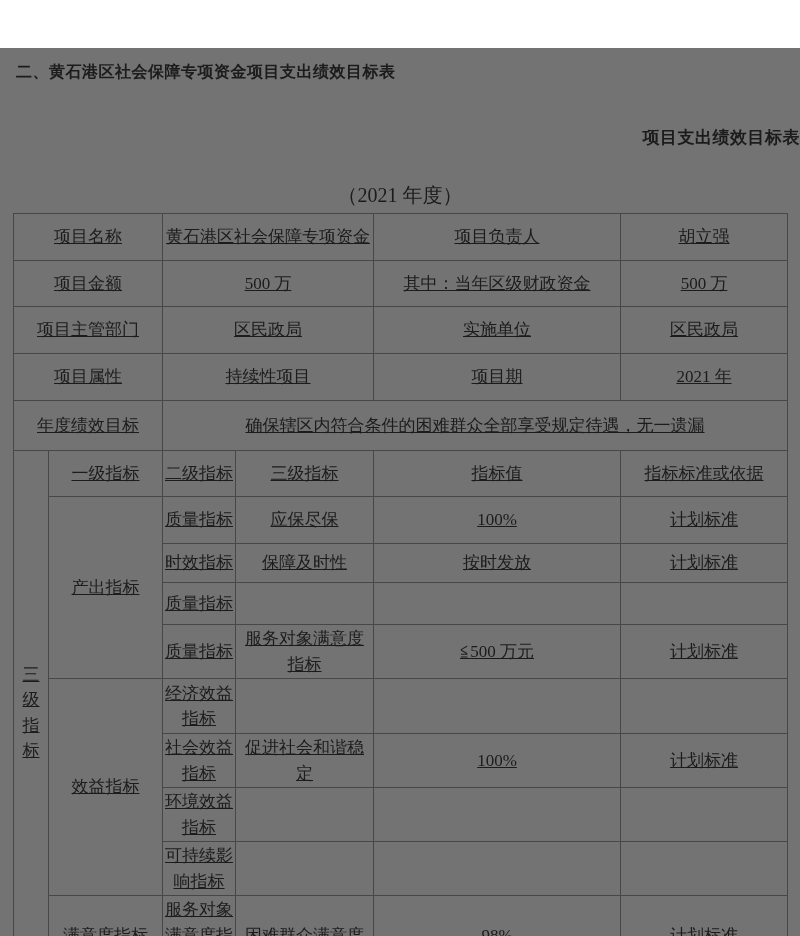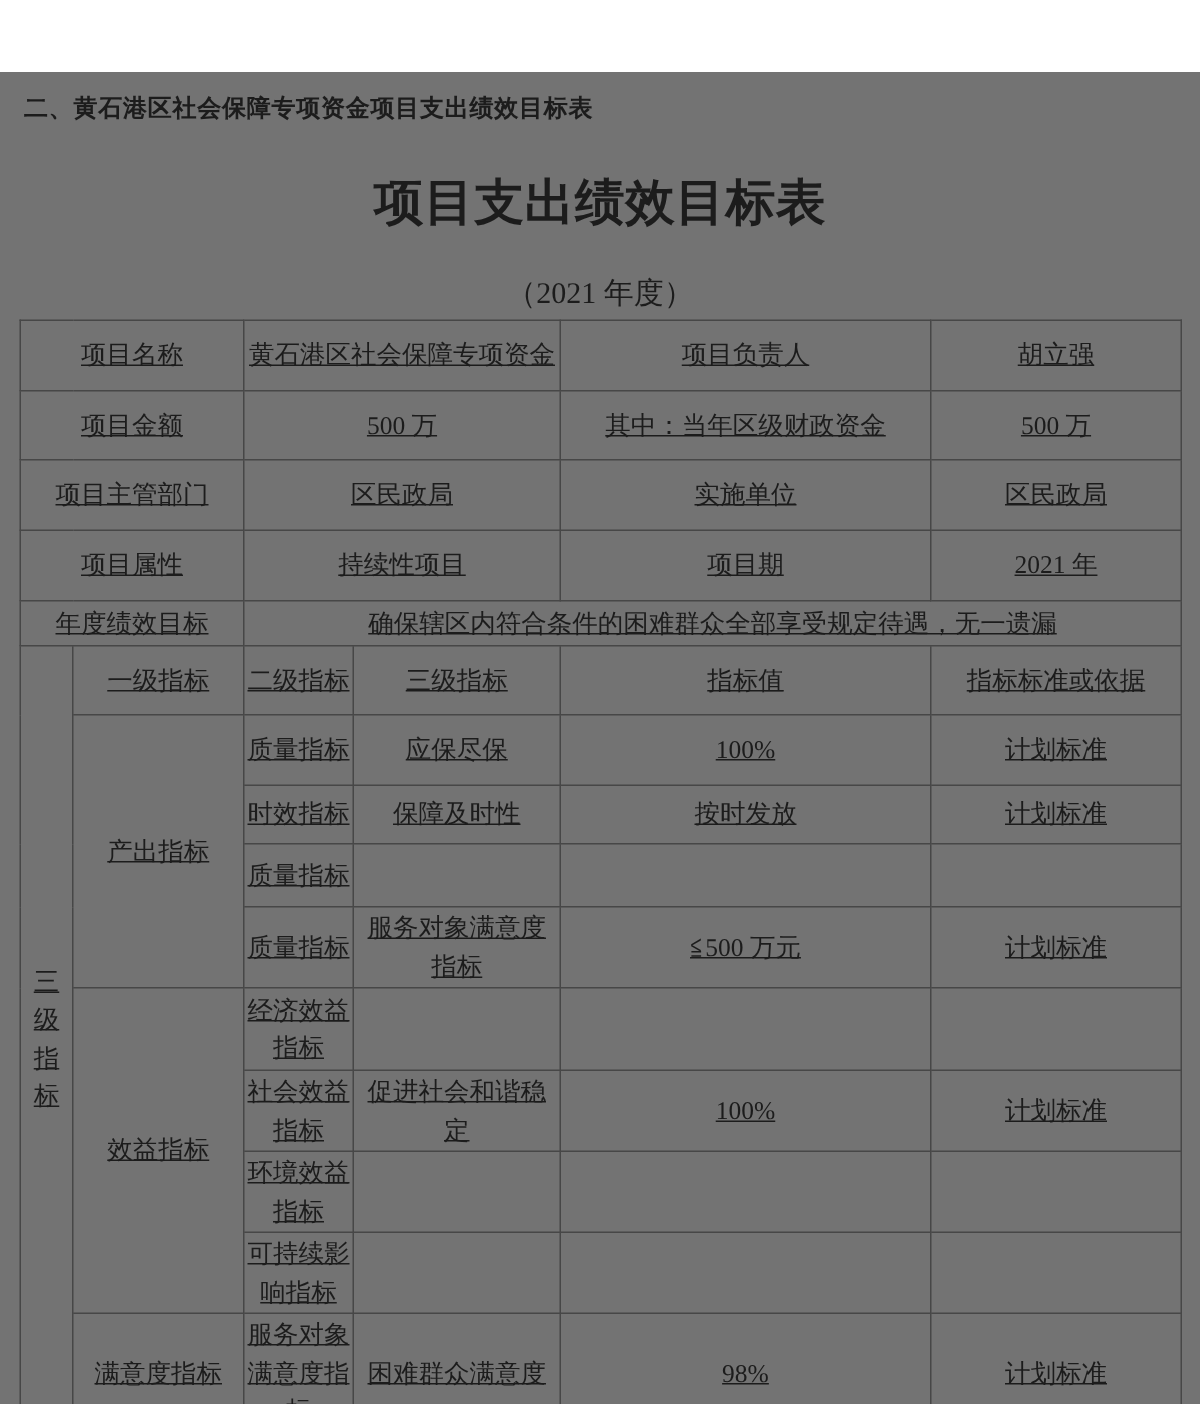--- a/index.html
+++ b/index.html
@@ -25,10 +25,10 @@
   .doc-title {
     position: absolute;
     left: 0;
-    top: 65px;
+    top: 78px;
     width: 100%;
-    text-align: center;
-    font-size: 33px;
+    text-align: right;
+    font-size: 17px;
     font-weight: bold;
     letter-spacing: 0.5px;
   }

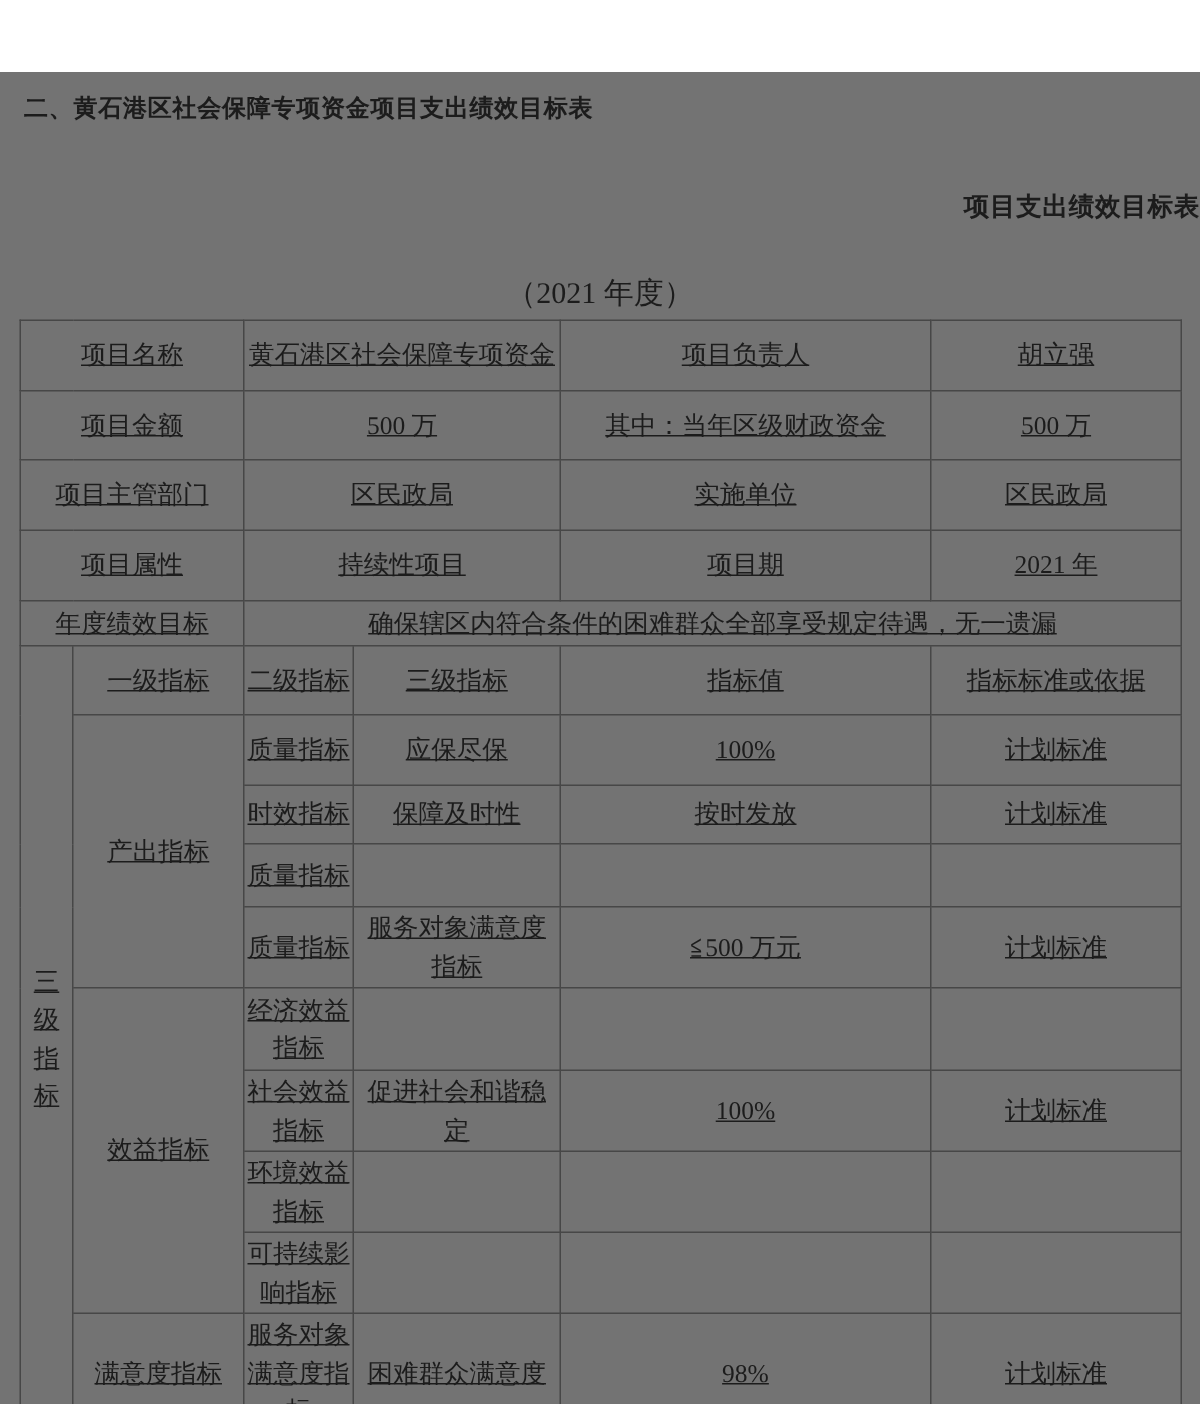--- a/index.html
+++ b/index.html
@@ -110,7 +110,7 @@
       <td>2021 年</td>
     </tr>
 
-    <tr style="height:30px">
+    <tr style="height:50px">
       <td colspan="2">年度绩效目标</td>
       <td colspan="4">确保辖区内符合条件的困难群众全部享受规定待遇，无一遗漏</td>
     </tr>

